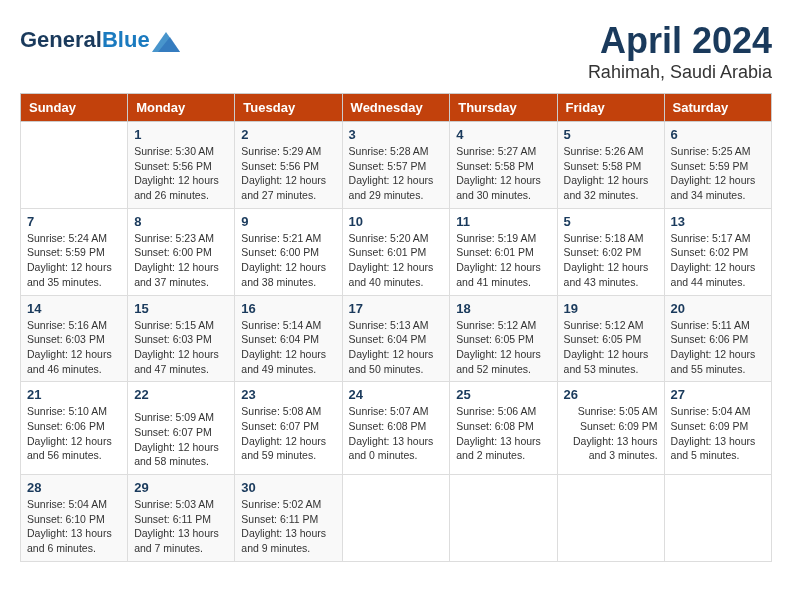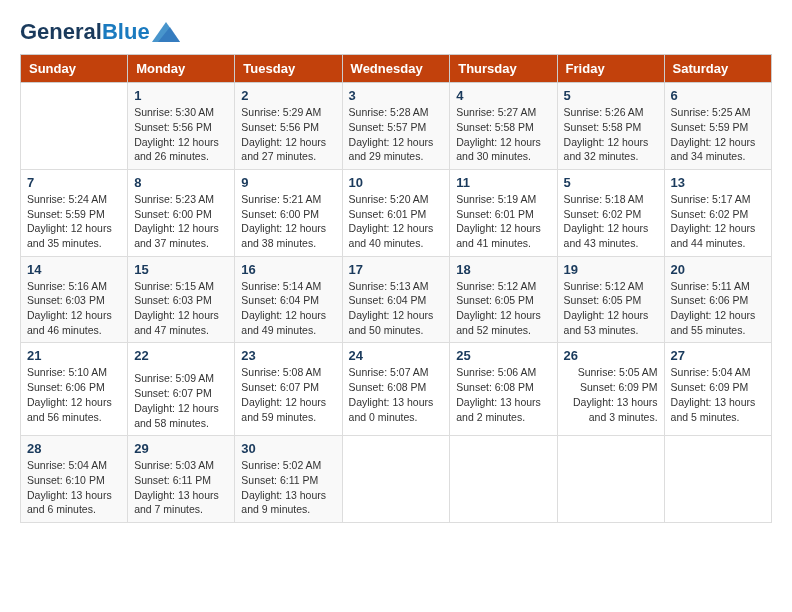--- a/index.html
+++ b/index.html
@@ -92,7 +92,7 @@
 <div class="header-area">
   <div class="logo">
     <div>
-      <div style="display:flex;align-items:center;">
+      <div style="display:flex;align-items:flex-end;margin-top:8px;">
         <span class="logo-text">General<span>Blue</span></span>
         <svg class="logo-icon" viewBox="0 0 28 20" xmlns="http://www.w3.org/2000/svg">
           <polygon points="0,20 14,0 28,20" fill="#1a7abf" opacity="0.8"></polygon>

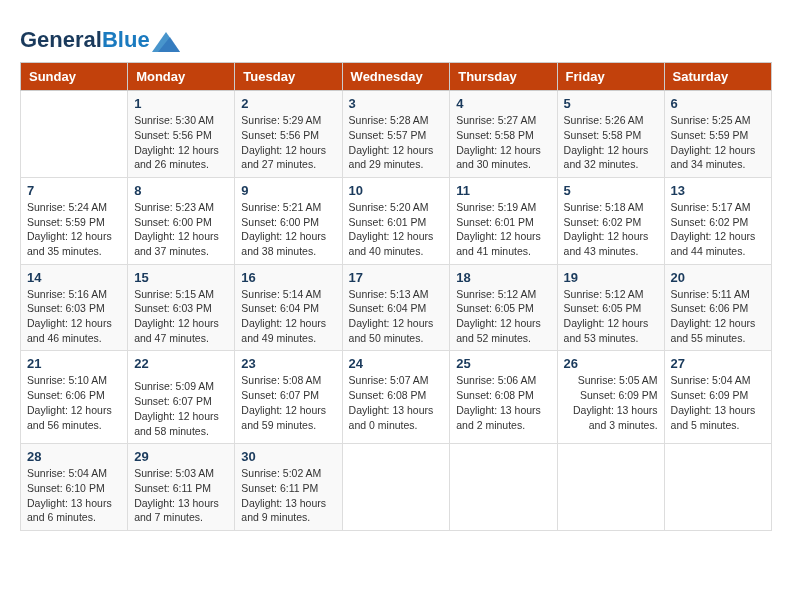--- a/index.html
+++ b/index.html
@@ -102,6 +102,7 @@
     </div>
   </div>
   <div class="title-area">
+    <div class="month-title">April 2024</div>
   </div>
 </div>
 

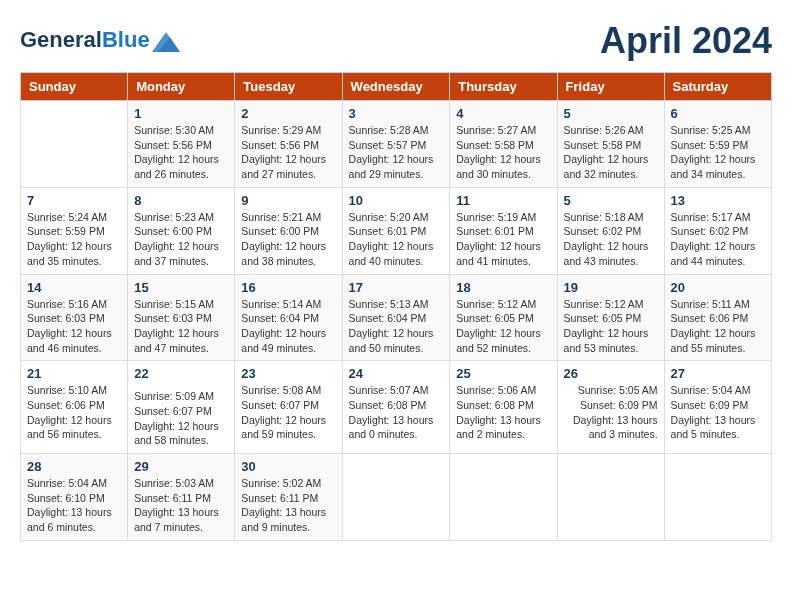--- a/index.html
+++ b/index.html
@@ -103,6 +103,7 @@
   </div>
   <div class="title-area">
     <div class="month-title">April 2024</div>
+    <div class="location-title">Rahimah, Saudi Arabia</div>
   </div>
 </div>
 

